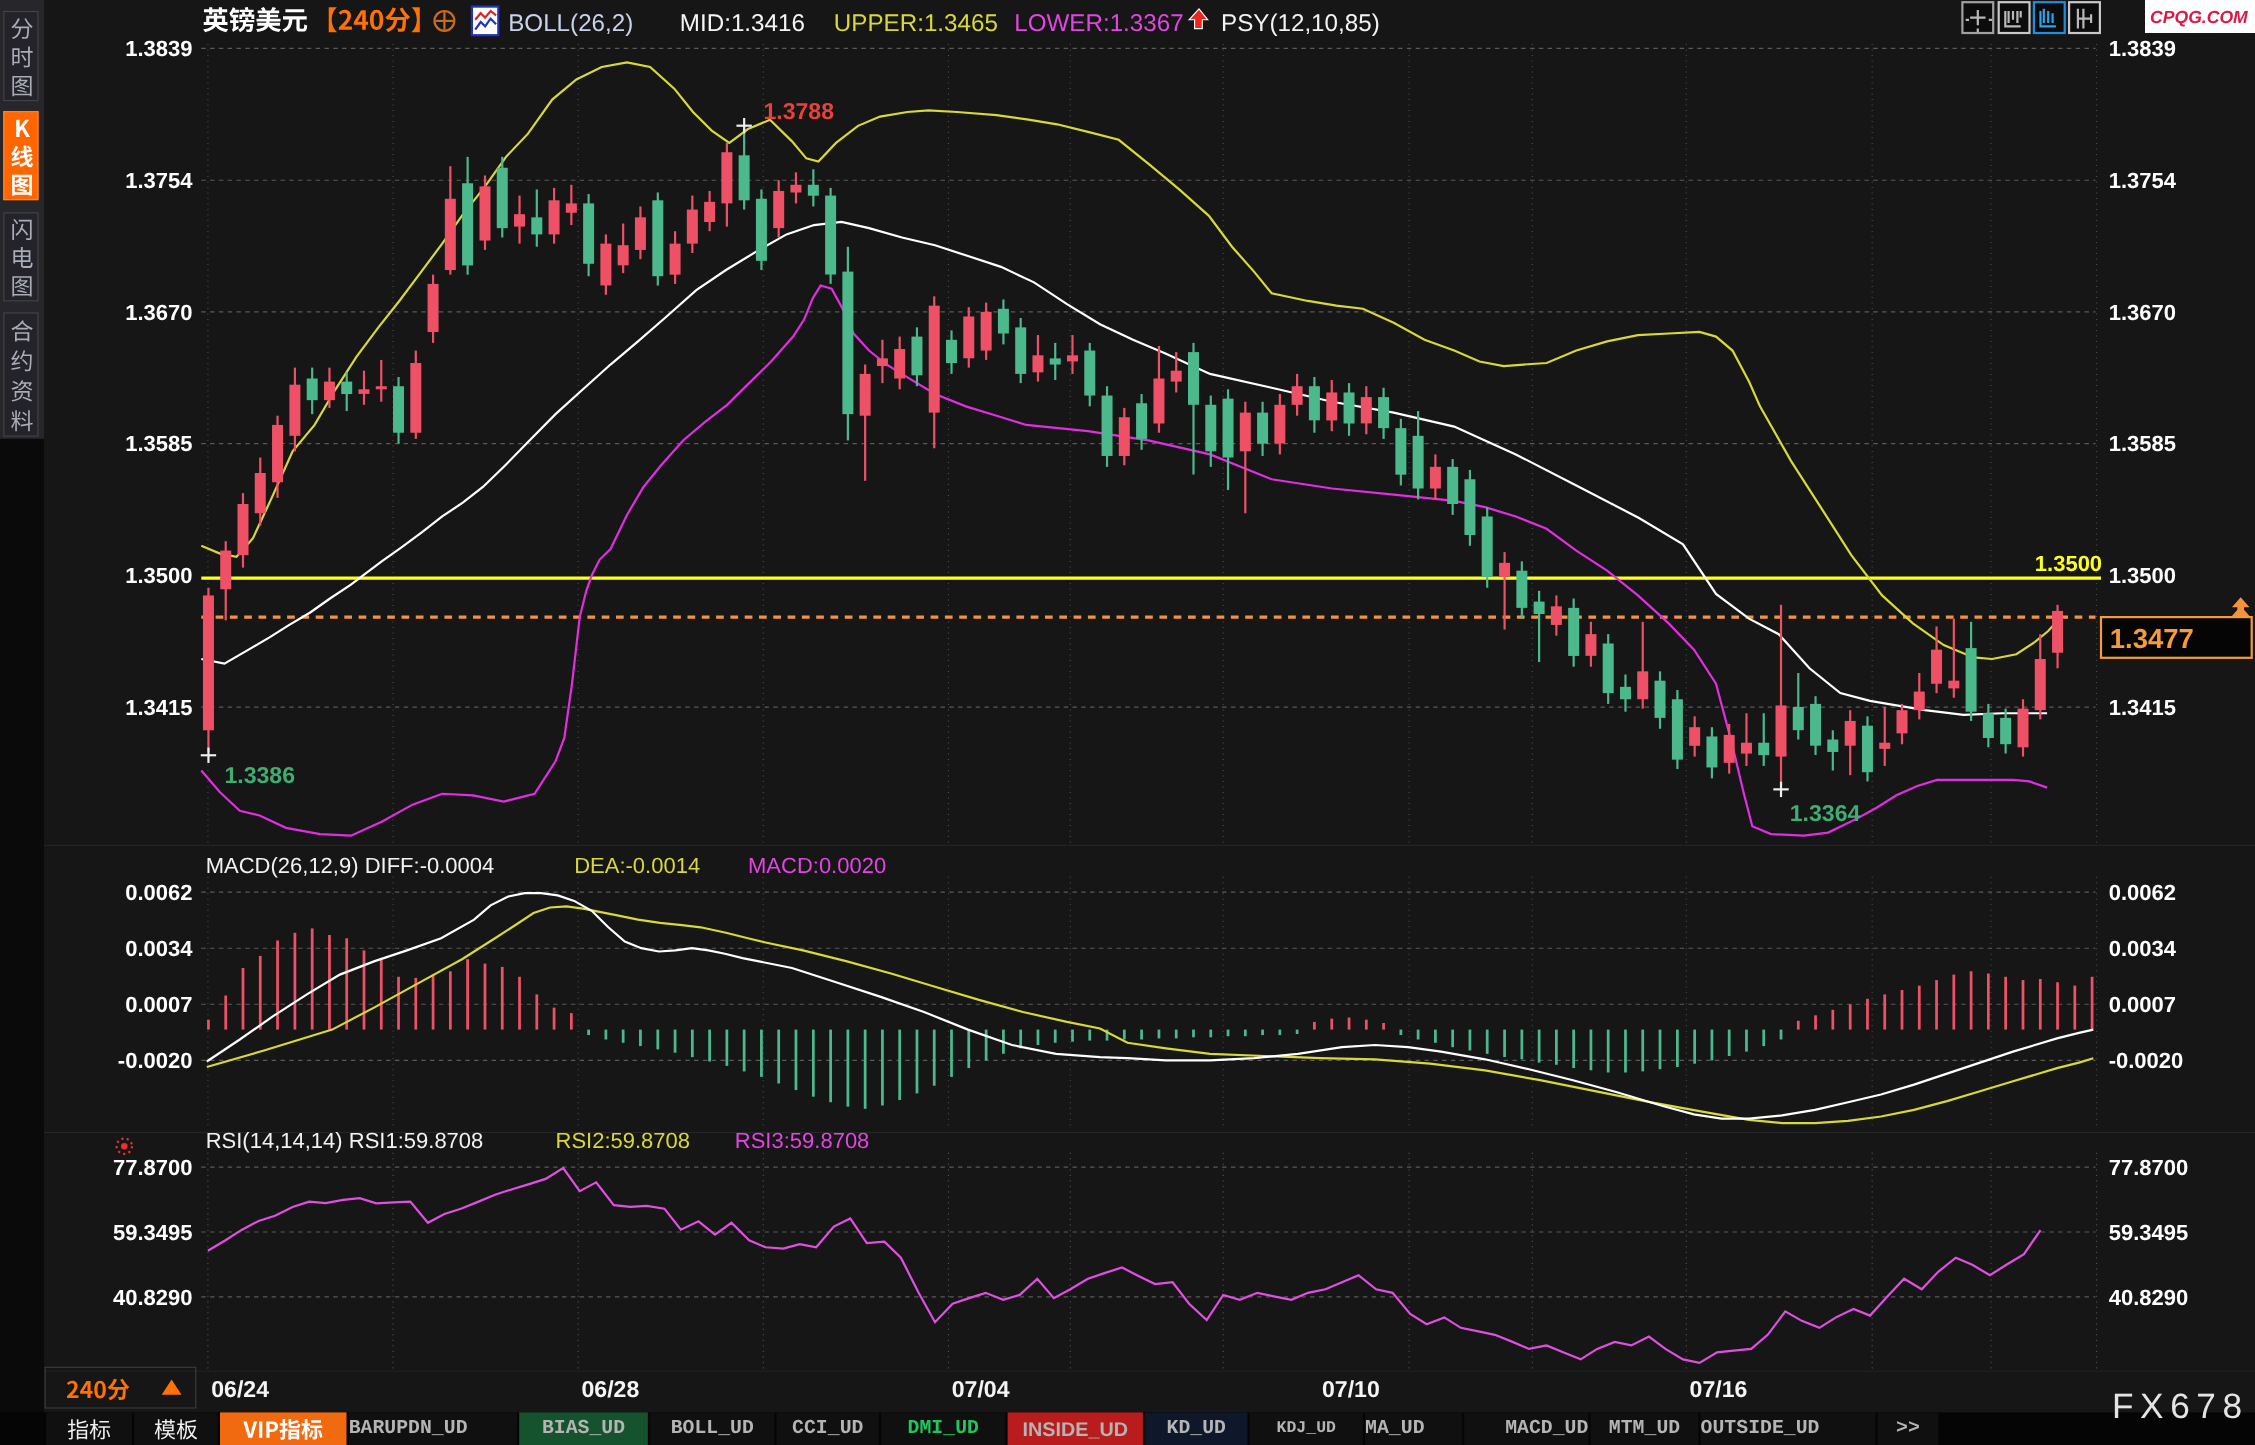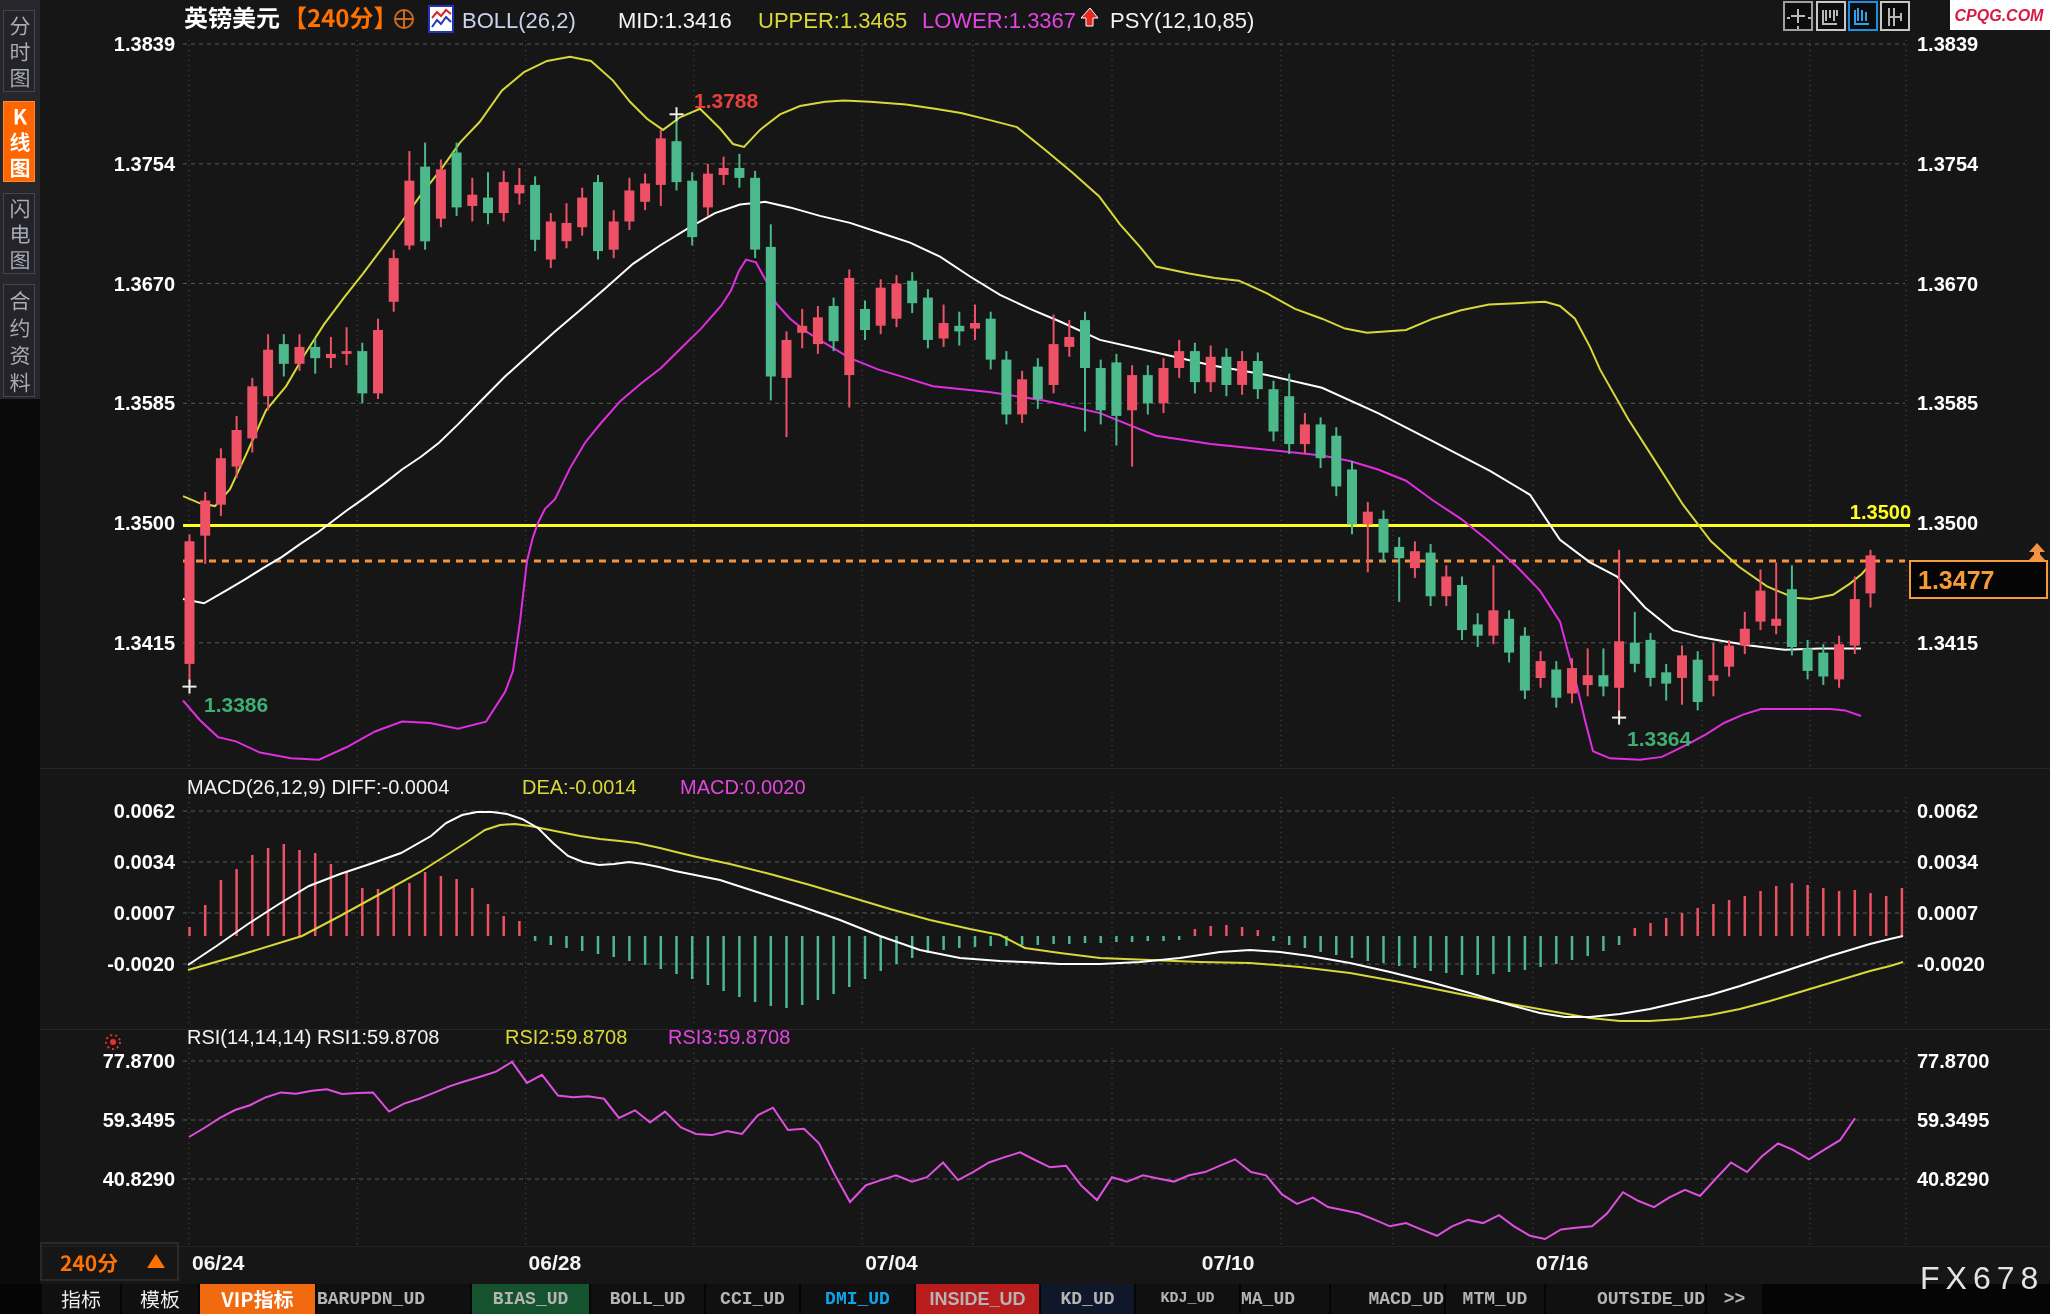--- a/index.html
+++ b/index.html
@@ -557,7 +557,7 @@
       <div style="position:absolute;left:472px;top:0;width:117px;height:30px;line-height:30px;text-align:center;background:#14532d;color:#b4b4b4;font-weight:bold;font-family:Liberation Mono,monospace;font-size:18px">BIAS_UD</div>
       <div style="position:absolute;left:591px;top:0;width:113px;height:30px;line-height:30px;text-align:center;background:#101010;color:#b4b4b4;font-weight:bold;font-family:Liberation Mono,monospace;font-size:18px">BOLL_UD</div>
       <div style="position:absolute;left:706px;top:0;width:93px;height:30px;line-height:30px;text-align:center;background:#101010;color:#b4b4b4;font-weight:bold;font-family:Liberation Mono,monospace;font-size:18px">CCI_UD</div>
-      <div style="position:absolute;left:801px;top:0;width:113px;height:30px;line-height:30px;text-align:center;background:#101010;color:#0ea5e9;font-weight:bold;font-family:Liberation Mono,monospace;font-size:18px">DMI_UD</div>
+      <div style="position:absolute;left:801px;top:0;width:113px;height:30px;line-height:30px;text-align:center;background:#101010;color:#22c55e;font-weight:bold;font-family:Liberation Mono,monospace;font-size:18px">DMI_UD</div>
       <div style="position:absolute;left:916px;top:0;width:123px;height:30px;line-height:30px;text-align:center;background:#b91c1c;color:#b4b4b4;font-weight:bold;font-family:Liberation Sans, sans-serif;font-size:18px">INSIDE_UD</div>
       <div style="position:absolute;left:1041px;top:0;width:93px;height:30px;line-height:30px;text-align:center;background:#0f172a;color:#b4b4b4;font-weight:bold;font-family:Liberation Mono,monospace;font-size:18px">KD_UD</div>
       <div style="position:absolute;left:1136px;top:0;width:103px;height:30px;line-height:30px;text-align:center;background:#101010;color:#b4b4b4;font-weight:bold;font-family:Liberation Mono,monospace;font-size:15px">KDJ_UD</div>

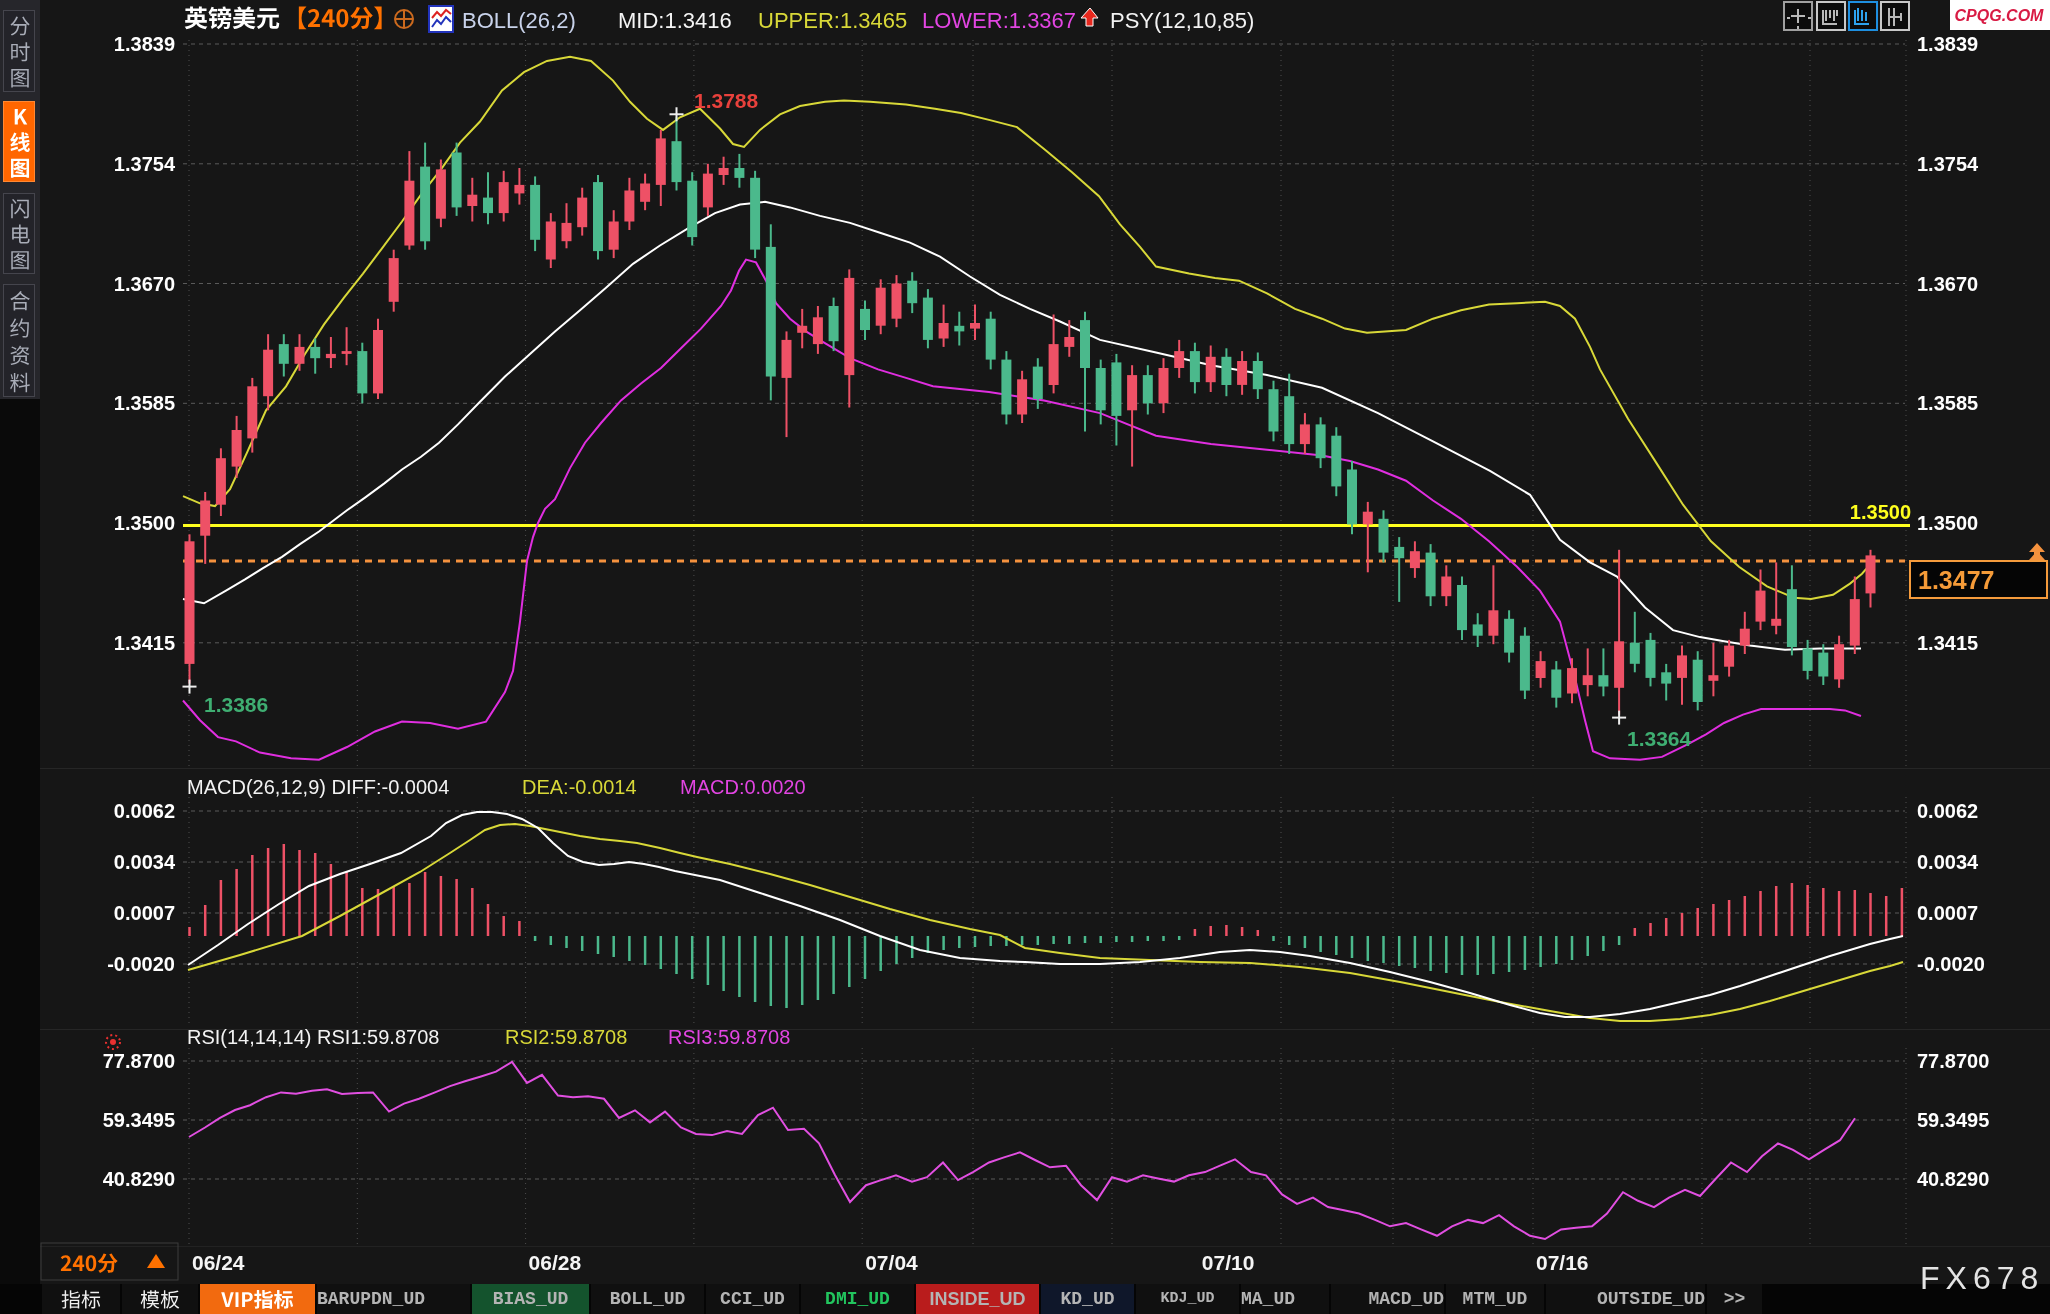--- a/index.html
+++ b/index.html
@@ -564,7 +564,7 @@
       <div style="position:absolute;left:1241px;top:0;width:88px;height:30px;line-height:30px;text-align:left;background:#101010;color:#b4b4b4;font-weight:bold;font-family:Liberation Mono,monospace;font-size:18px">MA_UD</div>
       <div style="position:absolute;left:1331px;top:0;width:113px;height:30px;line-height:30px;text-align:right;background:#101010;color:#b4b4b4;font-weight:bold;font-family:Liberation Mono,monospace;font-size:18px">MACD_UD</div>
       <div style="position:absolute;left:1446px;top:0;width:98px;height:30px;line-height:30px;text-align:center;background:#101010;color:#b4b4b4;font-weight:bold;font-family:Liberation Mono,monospace;font-size:18px">MTM_UD</div>
-      <div style="position:absolute;left:1546px;top:0;width:159px;height:30px;line-height:30px;text-align:right;background:#101010;color:#b4b4b4;font-weight:bold;font-family:Liberation Mono,monospace;font-size:18px">OUTSIDE_UD</div>
+      <div style="position:absolute;left:1546px;top:0;width:159px;height:30px;line-height:30px;text-align:left;background:#101010;color:#b4b4b4;font-weight:bold;font-family:Liberation Mono,monospace;font-size:18px">OUTSIDE_UD</div>
       <div style="position:absolute;left:1707px;top:0;width:55px;height:30px;line-height:30px;text-align:center;background:#101010;color:#b4b4b4;font-weight:bold;font-family:Liberation Mono,monospace;font-size:18px">&gt;&gt;</div>
     </div>
 <div style="position:absolute;left:1920px;top:1260px;z-index:10;color:#e4e4e4;font-size:32px;letter-spacing:6px;font-family:'Liberation Sans',sans-serif">FX678</div>

